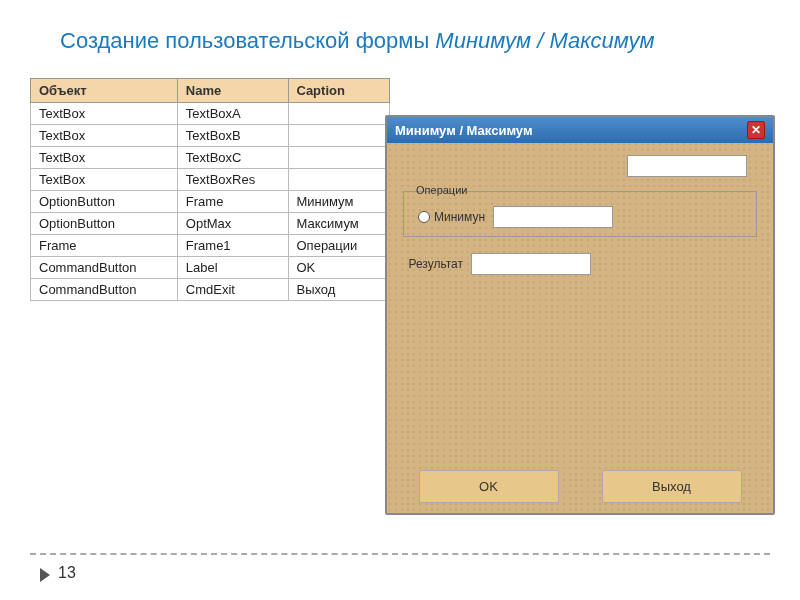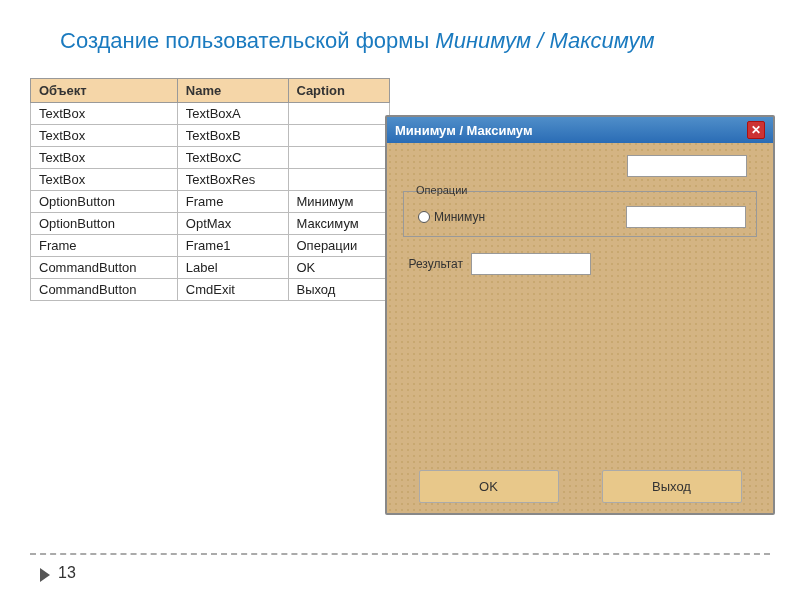--- a/index.html
+++ b/index.html
@@ -129,7 +129,6 @@
 
     .frame-content {
       display: flex;
-      flex-direction: column;
       gap: 6px;
     }
 

